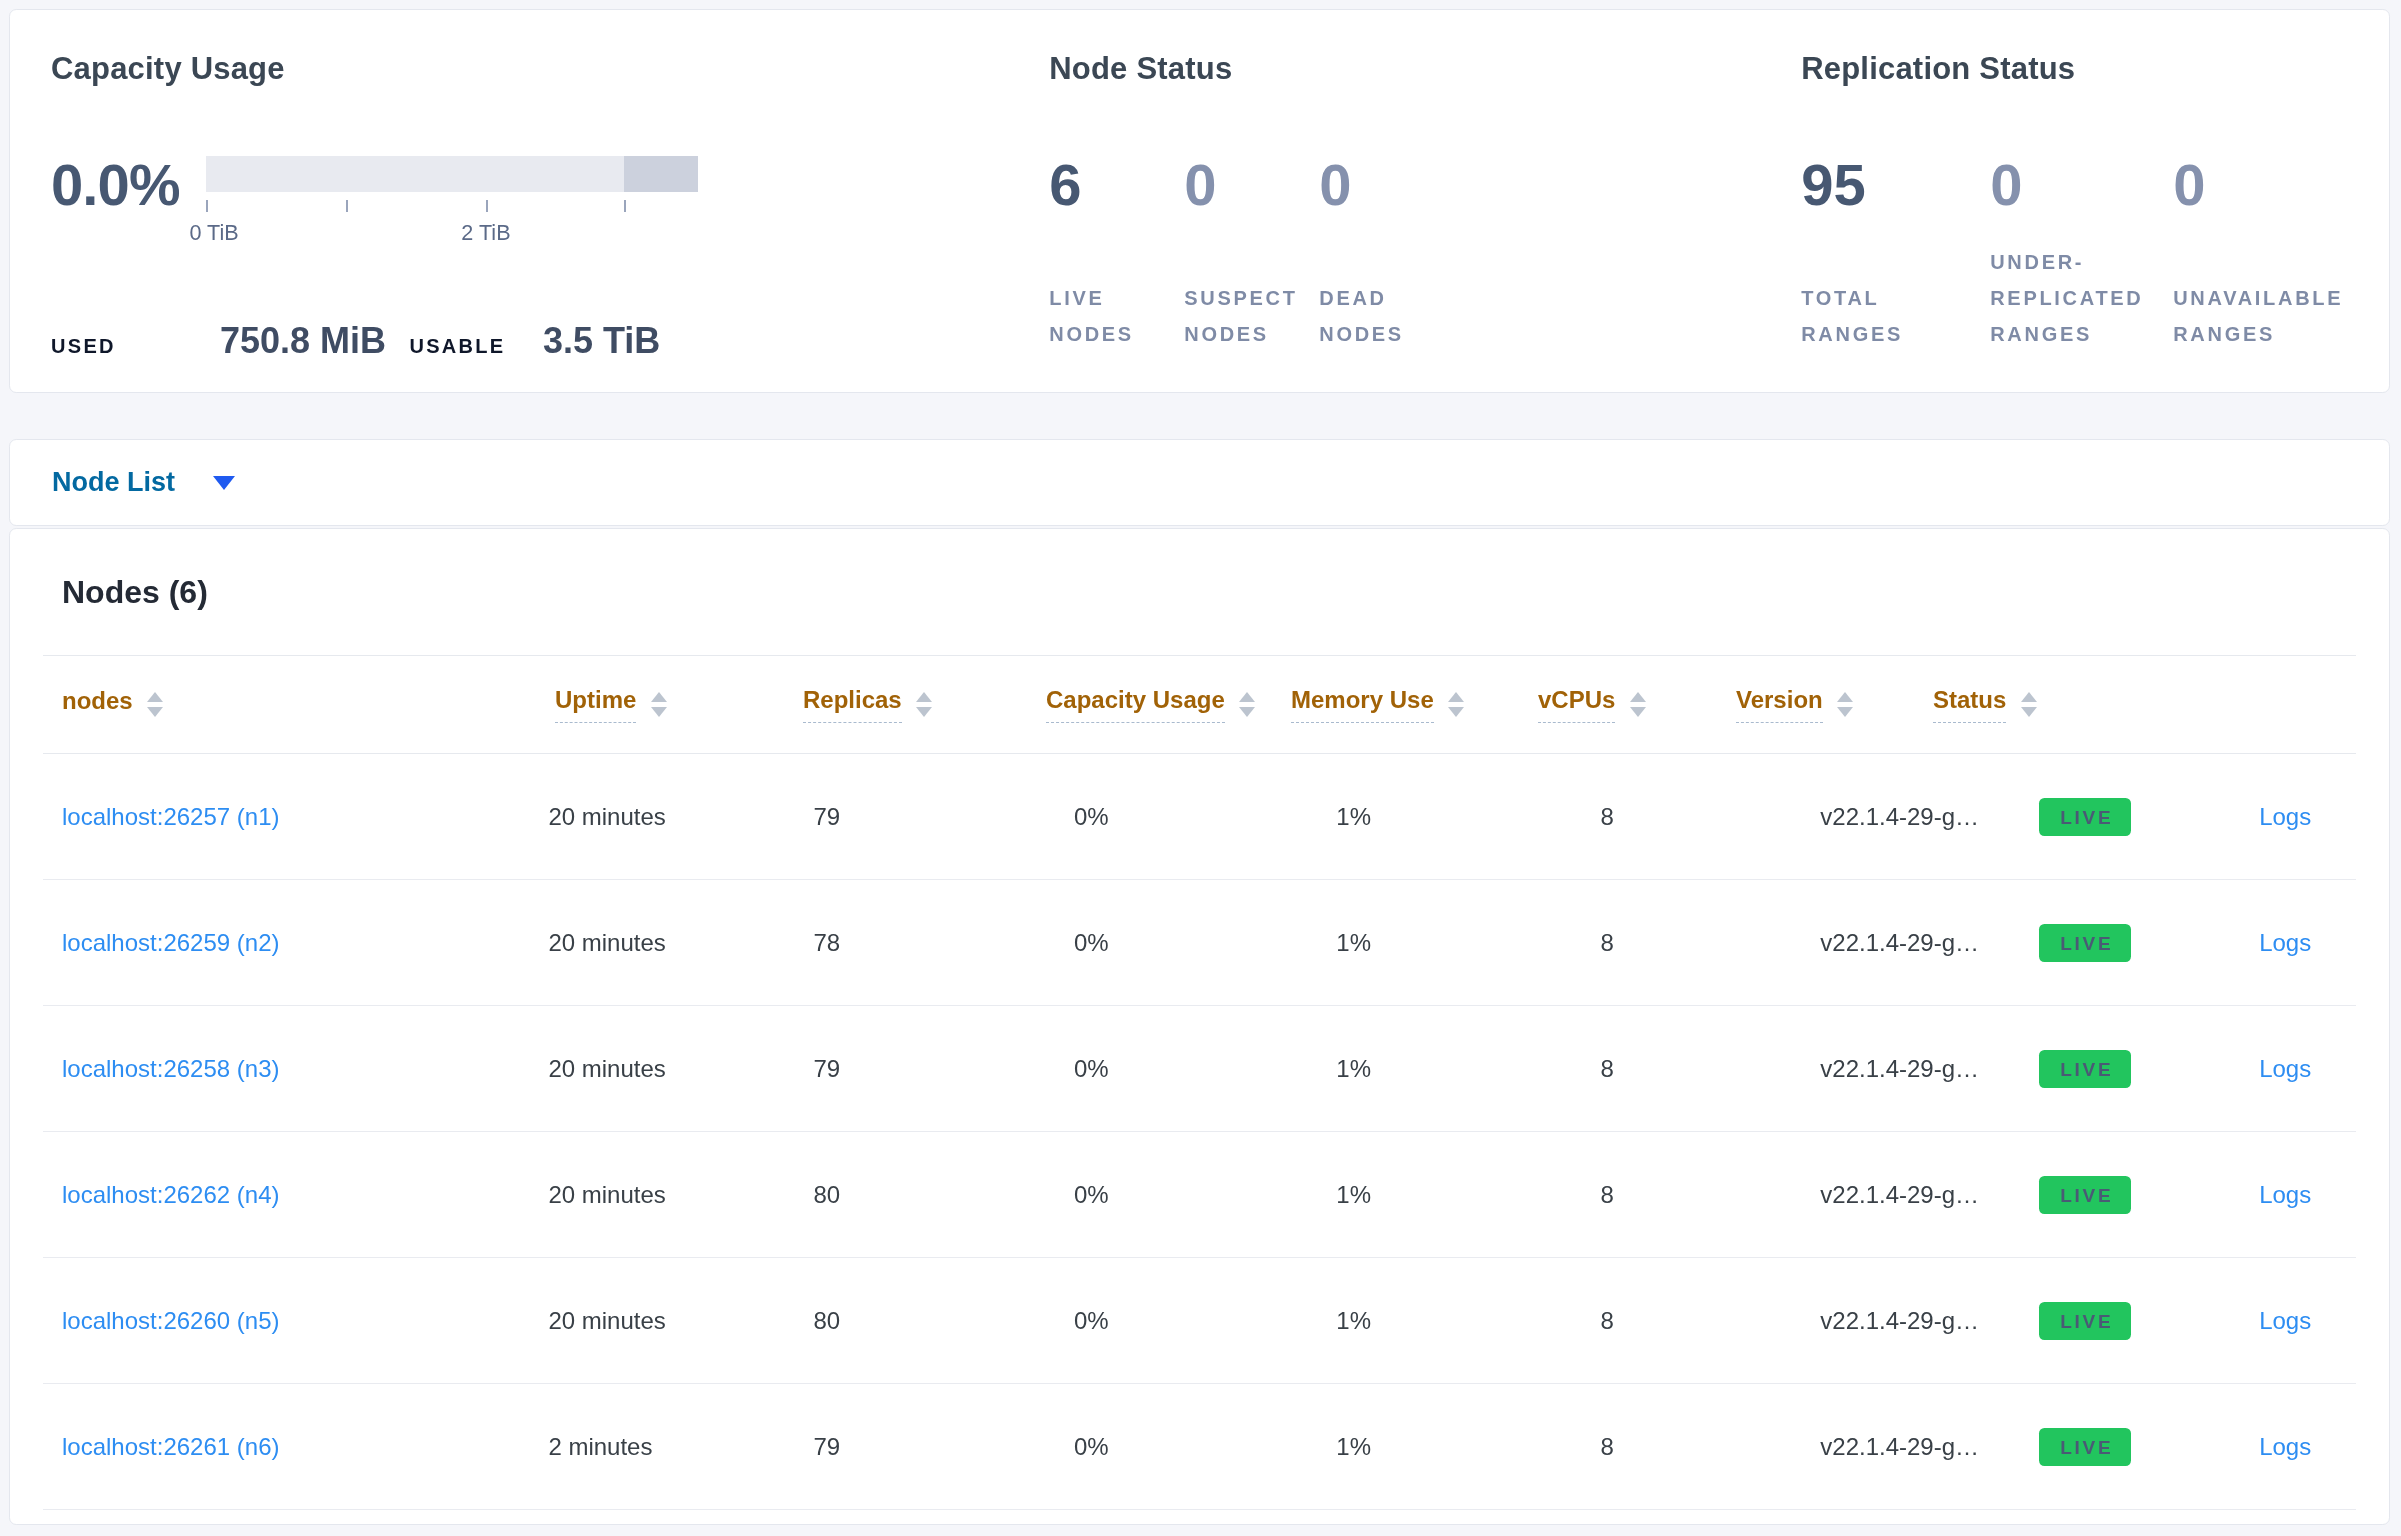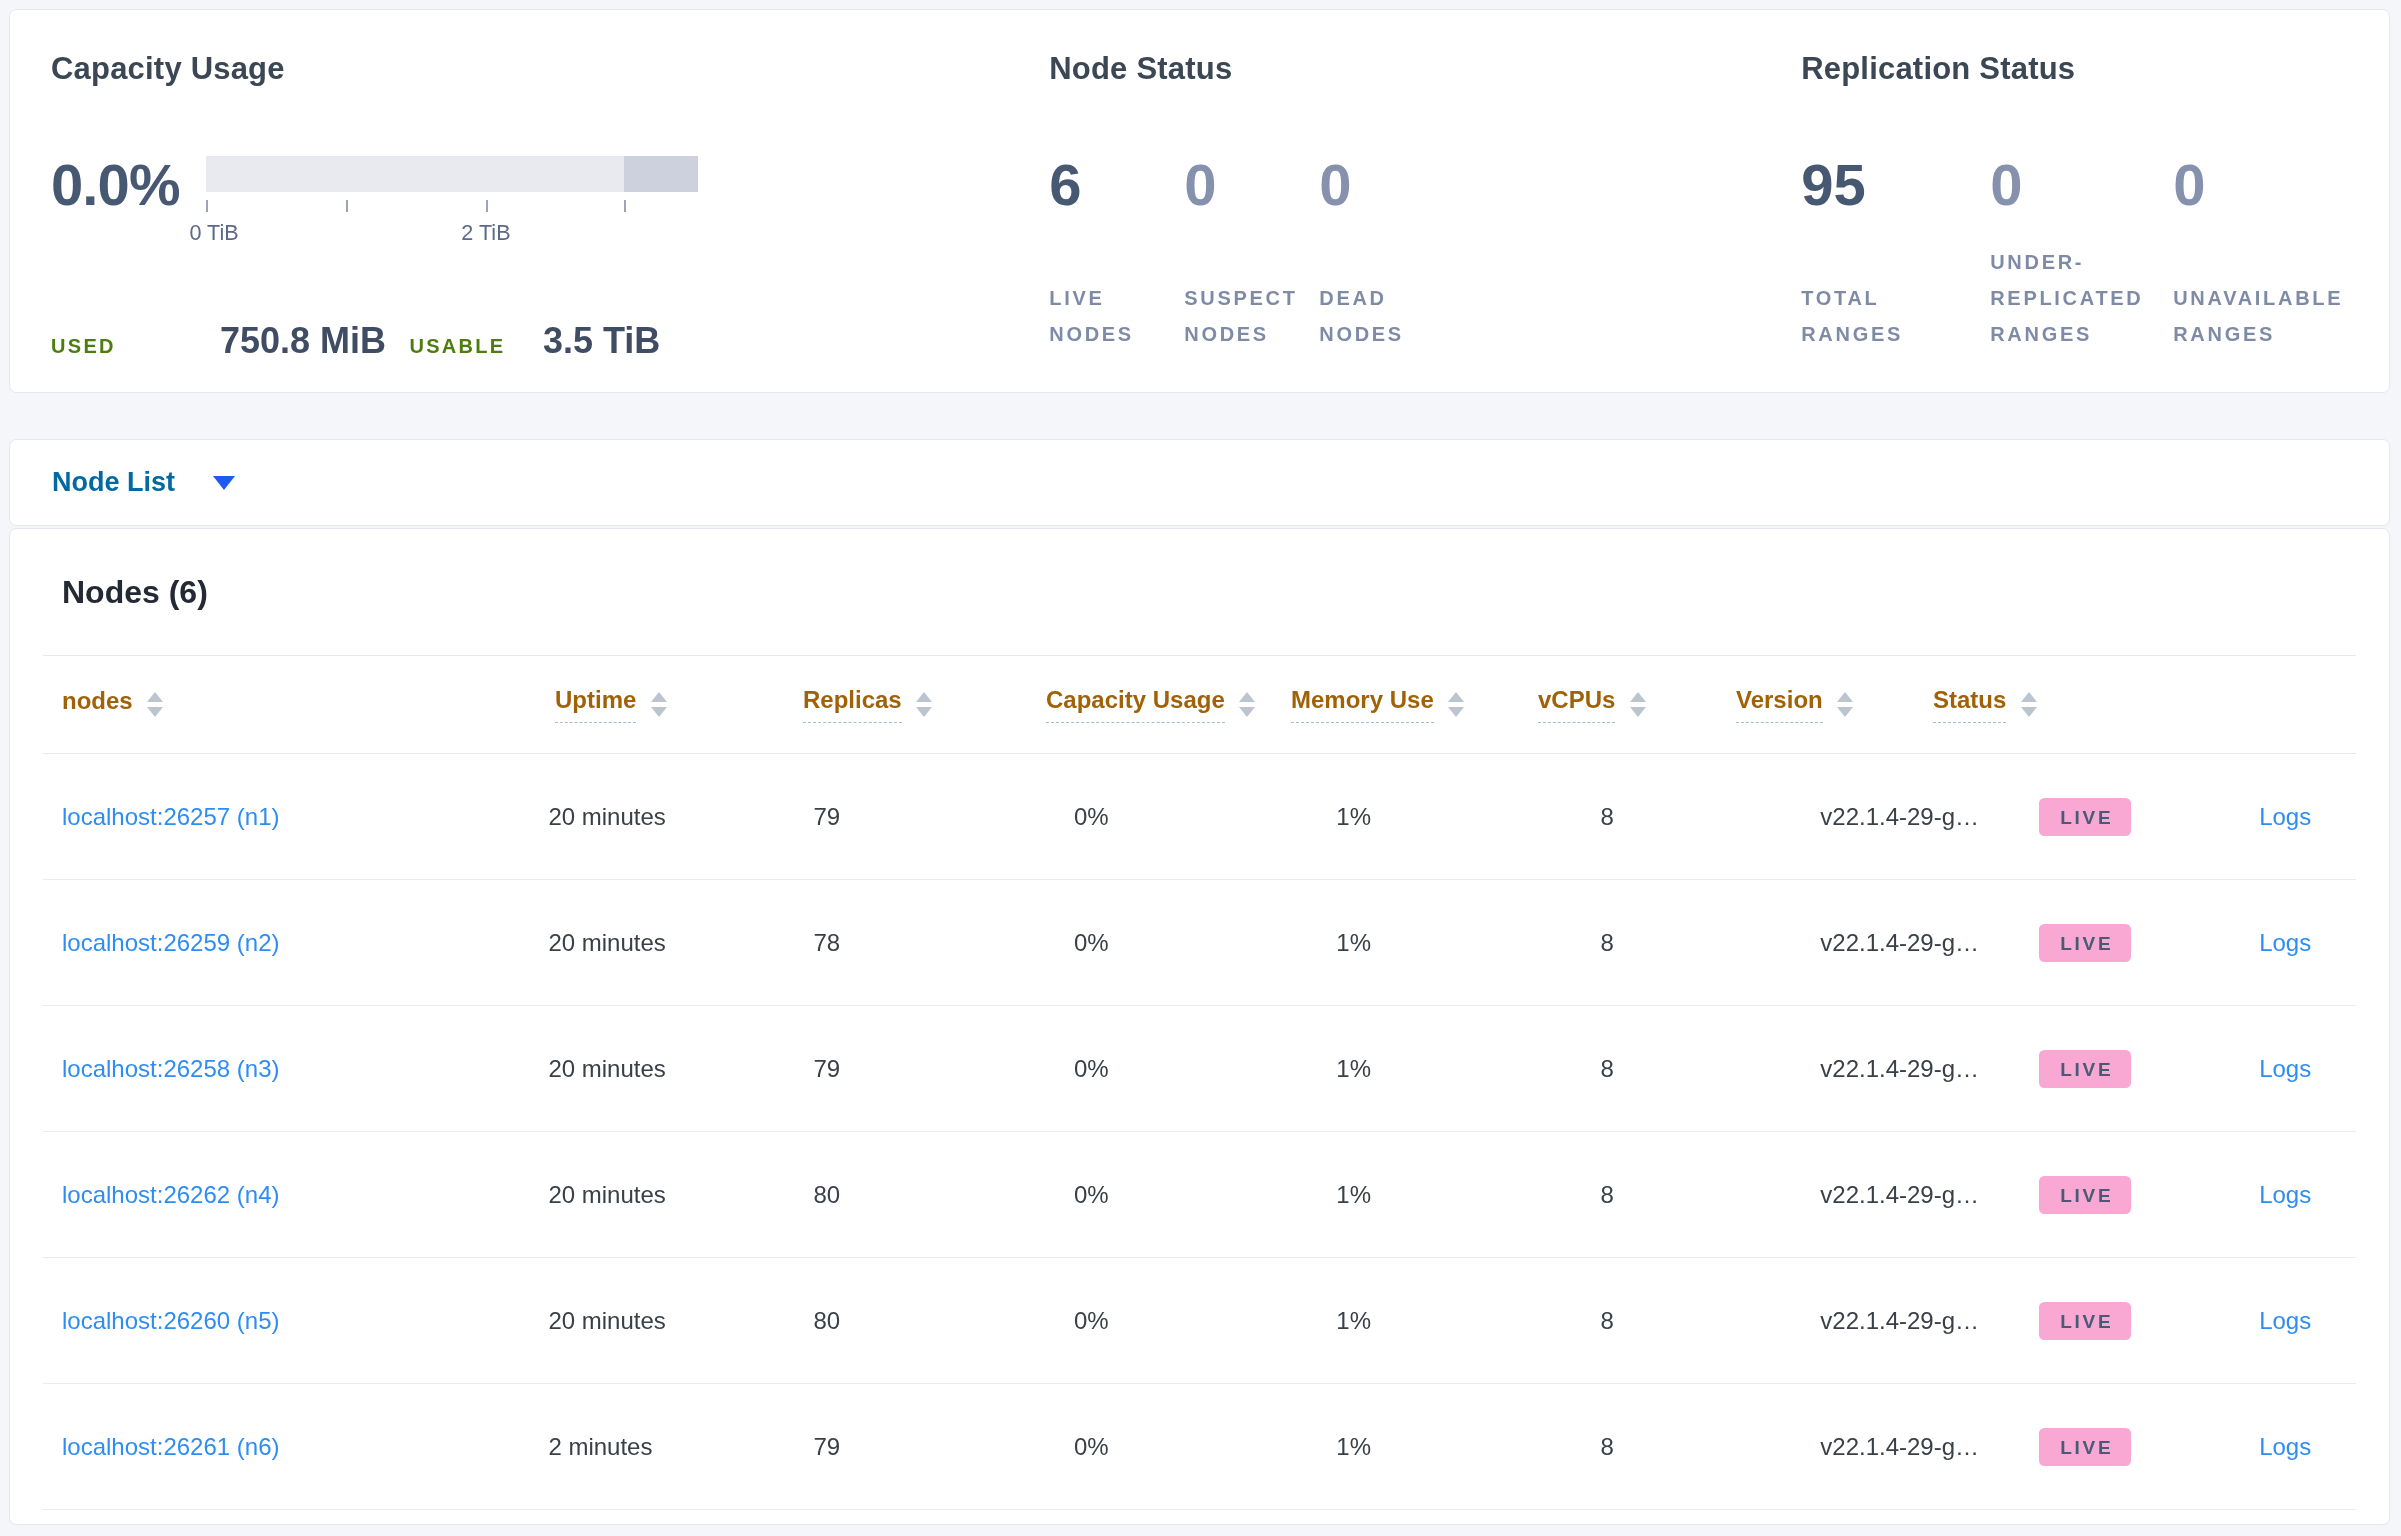--- a/index.html
+++ b/index.html
@@ -38,7 +38,7 @@
   .cap-tick-label { position:absolute; top:23.4px; font-size:21.6px; color:#5b6a88; transform:translateX(-50%); white-space:nowrap; }
   .cap-tick-label.l0 { left:8px; } .cap-tick-label.l2 { left:56.9%; }
   .cap-stats { display:flex; align-items:baseline; margin-top:78px; }
-  .cap-small-label { font-size:20px; font-weight:600; letter-spacing:2.3px; color:#4d7c0f; }
+  .cap-small-label { font-size:20px; font-weight:600; letter-spacing:2.3px; color:#0f172a; }
   .cap-big-value { font-size:36px; font-weight:600; color:#3f4c63; }
   .cap-stats .cap-small-label:first-child { width:155px; }
   .cap-stats .cap-big-value { margin-right:0;margin-left:14px; }

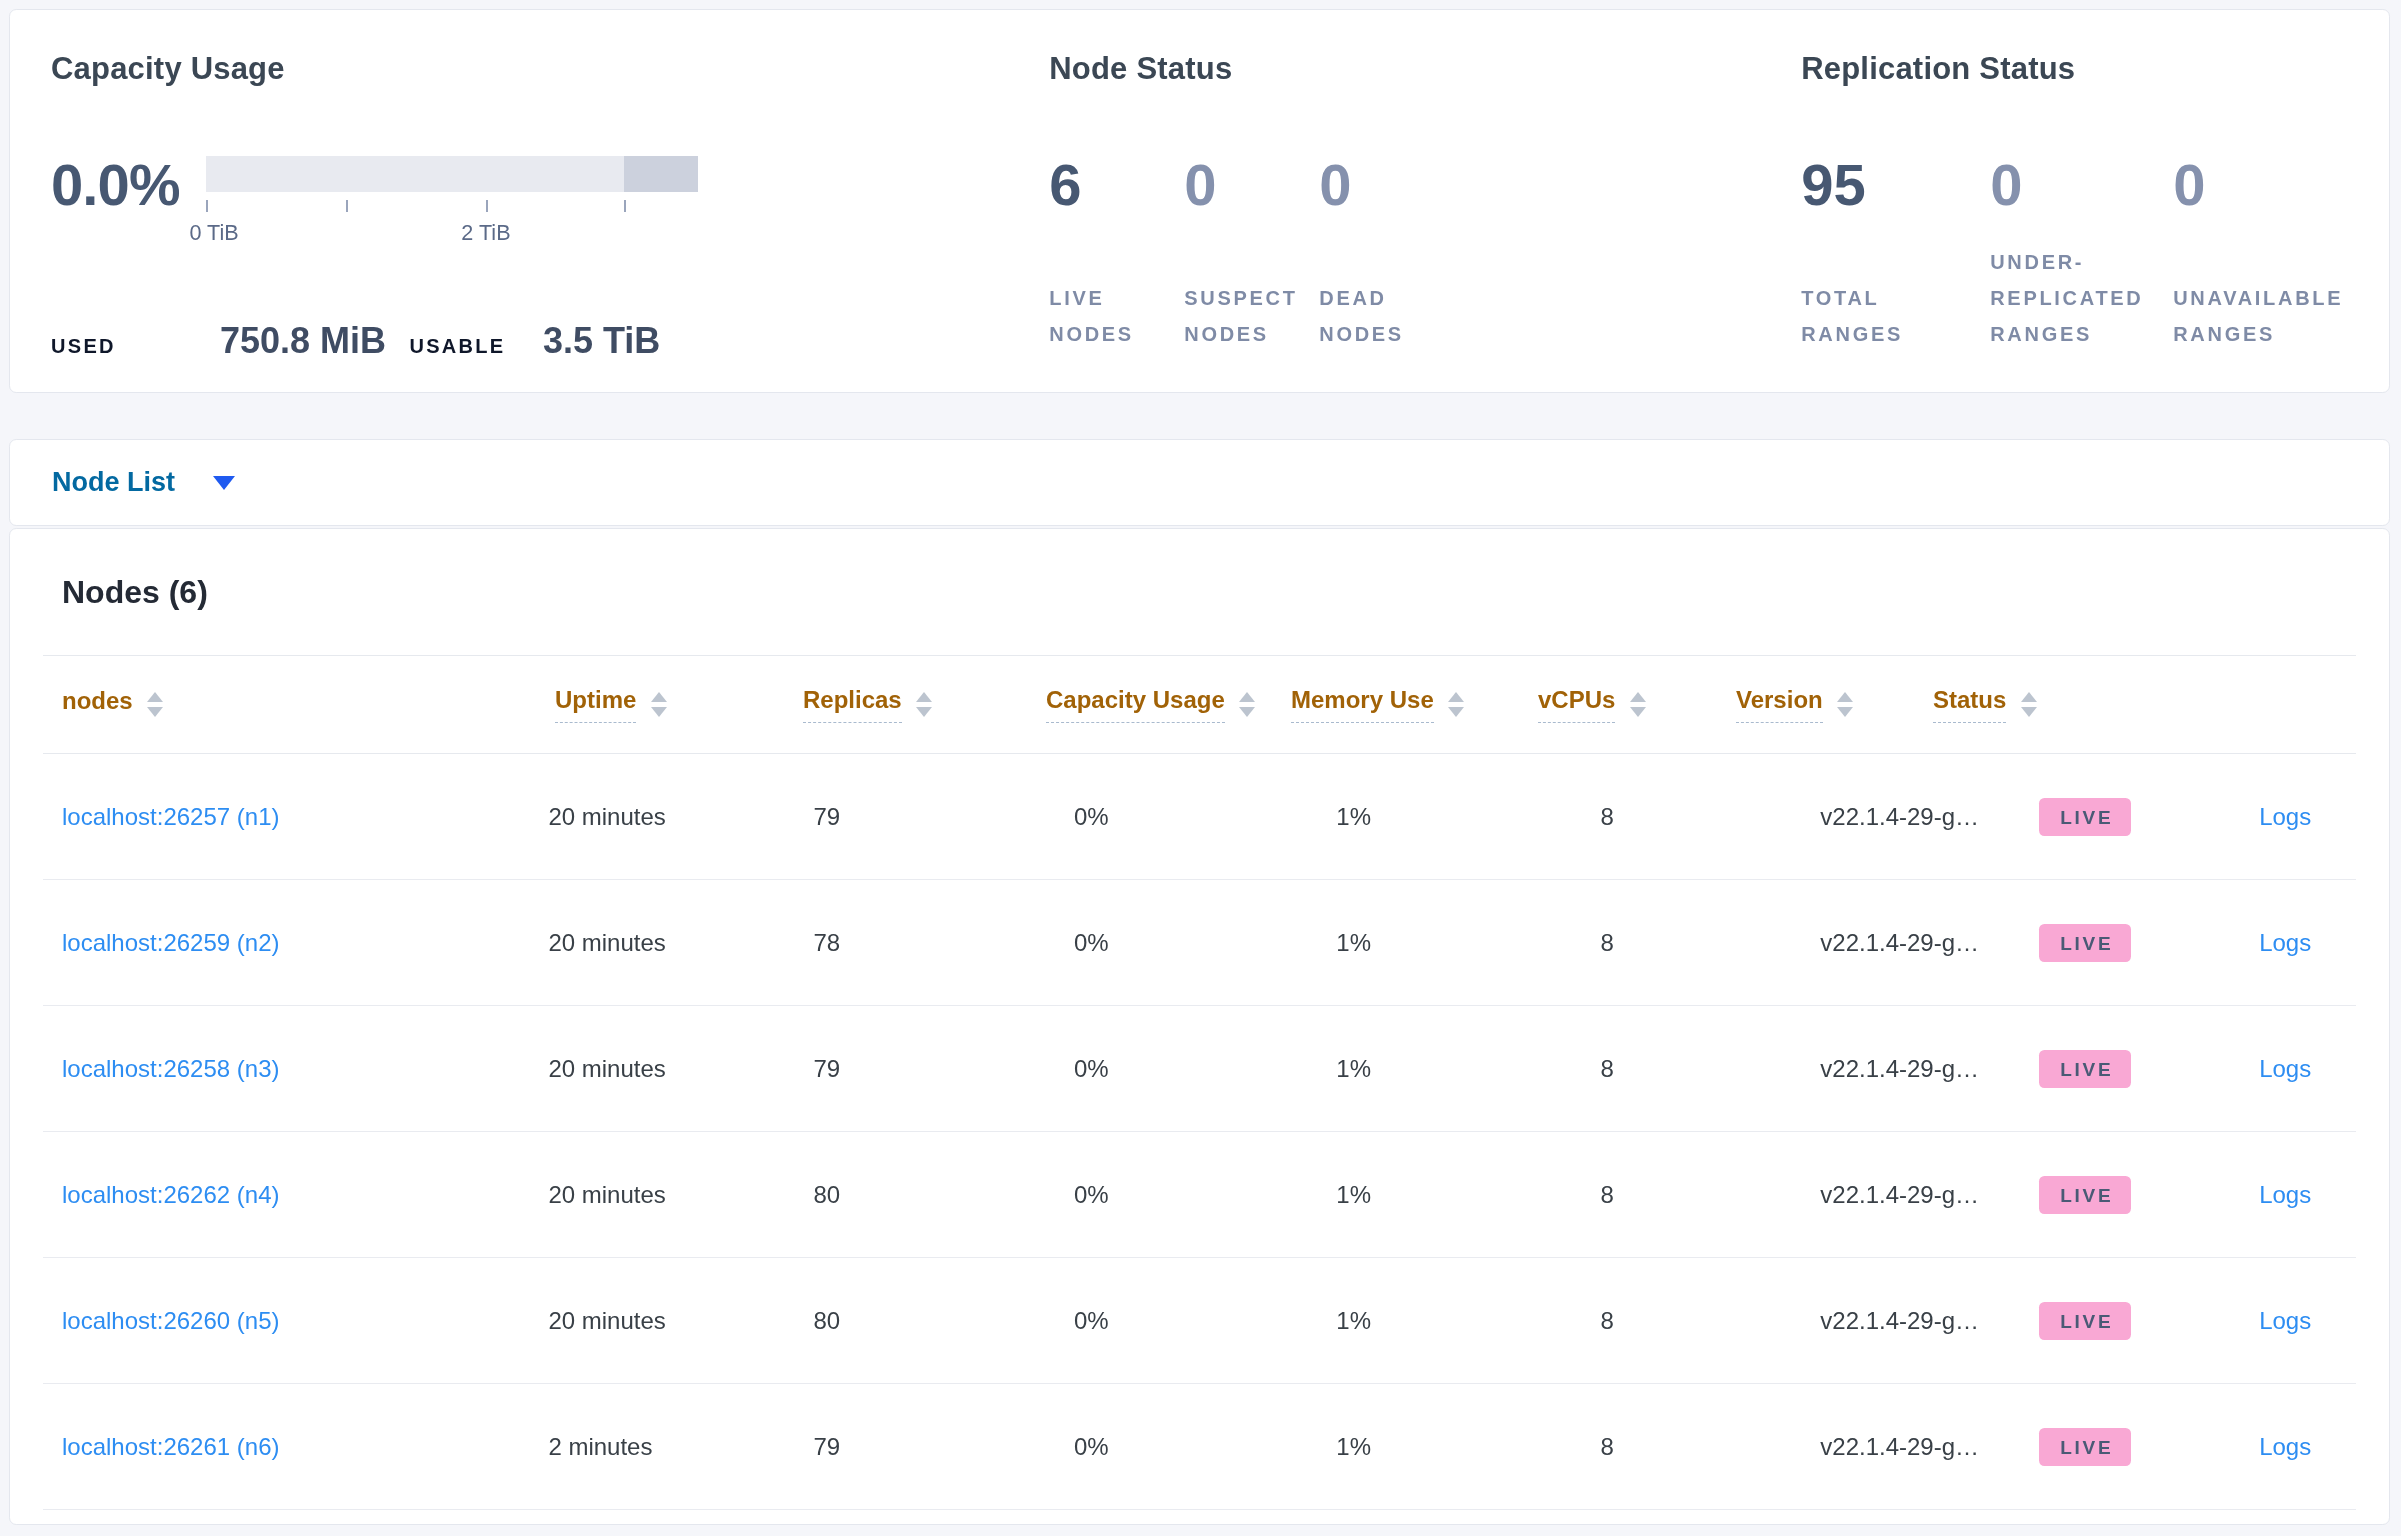--- a/index.html
+++ b/index.html
@@ -85,7 +85,7 @@
   .sort-icon .dn { width:0; height:0; border-left:8px solid transparent; border-right:8px solid transparent; border-top:10px solid #bcc4cf; }
 
   a.link { color:#2d8df2; text-decoration:none; cursor:pointer; }
-  .status-badge { display:inline-block; background:#f9a8d4; color:#4a5a75;
+  .status-badge { display:inline-block; background:#22c55e; color:#4a5a75;
     font-size:19px; font-weight:700; letter-spacing:2.7px;
     padding:10px 18px 9px 21px; border-radius:5.4px; line-height:1; }
 </style>

